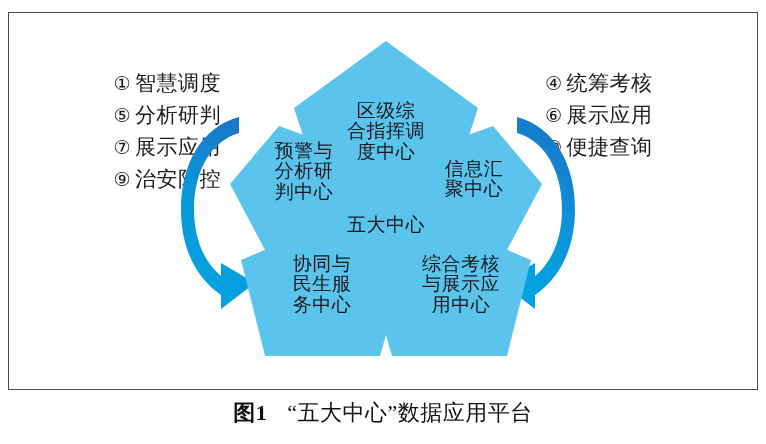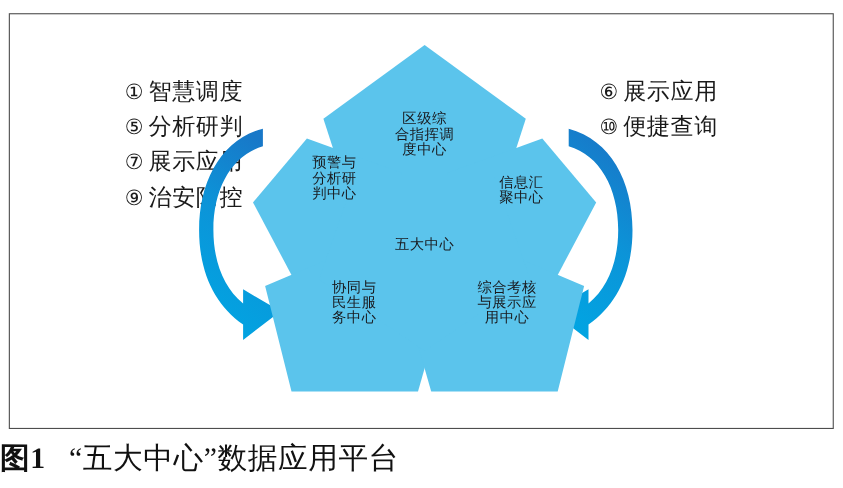--- a/index.html
+++ b/index.html
@@ -106,6 +106,9 @@
 
   <div id="right-column" class="col">
     <div class="feature-item">
+      <span class="num">④</span><span>统筹考核</span>
+    </div>
+    <div class="feature-item">
       <span class="num">⑥</span><span>展示应用</span>
     </div>
     <div class="feature-item">

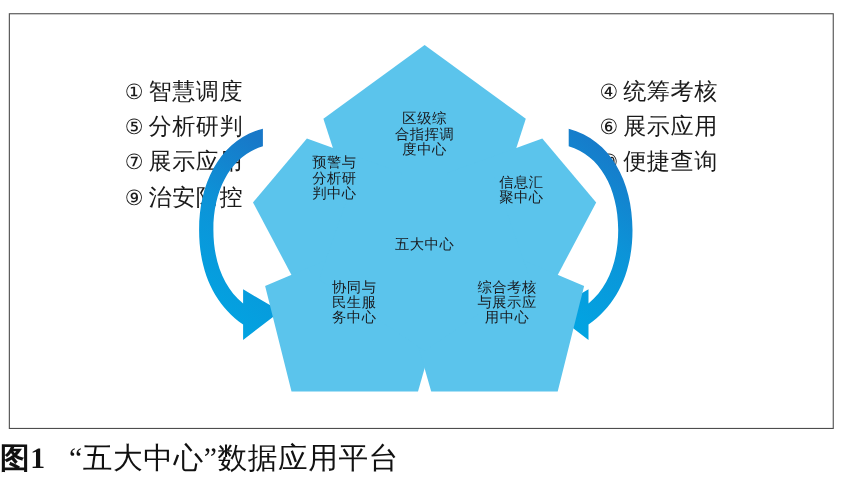--- a/index.html
+++ b/index.html
@@ -57,7 +57,7 @@
   .pent-label {
     position: absolute;
     text-align: center;
-    font-size: 13px;
+    font-size: 19px;
     line-height: 1.07;
     color: #18181c;
     letter-spacing: 0.5px;

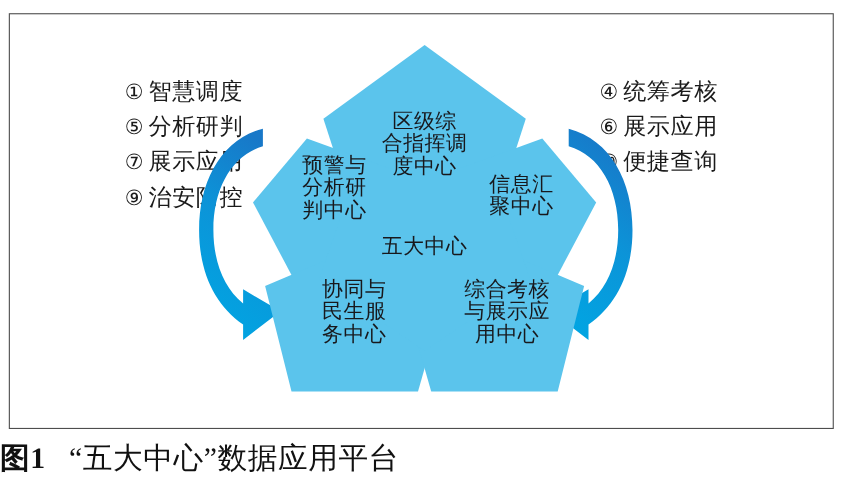--- a/index.html
+++ b/index.html
@@ -75,8 +75,8 @@
     left: 0;
     top: 398px;
     width: 766px;
-    text-align: left;
-    font-size: 27px;
+    text-align: center;
+    font-size: 22px;
     color: #111111;
     letter-spacing: 0.5px;
   }

